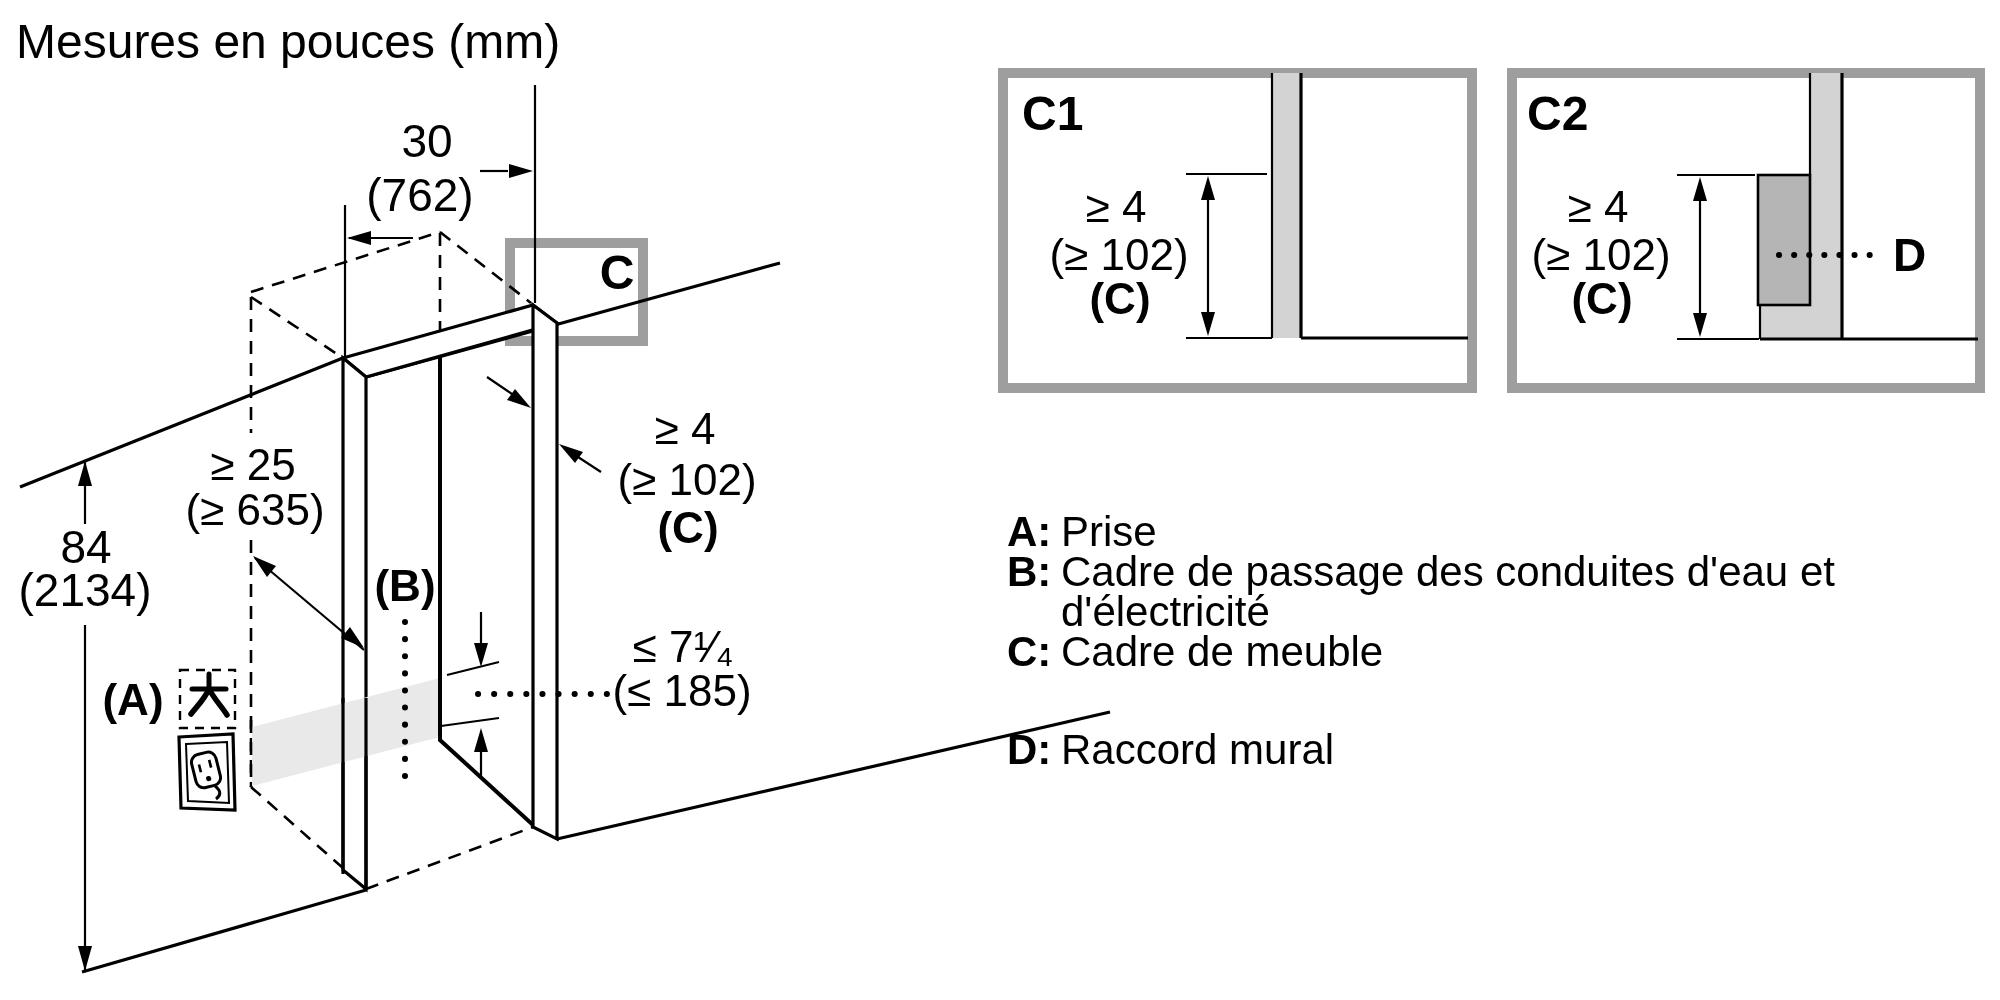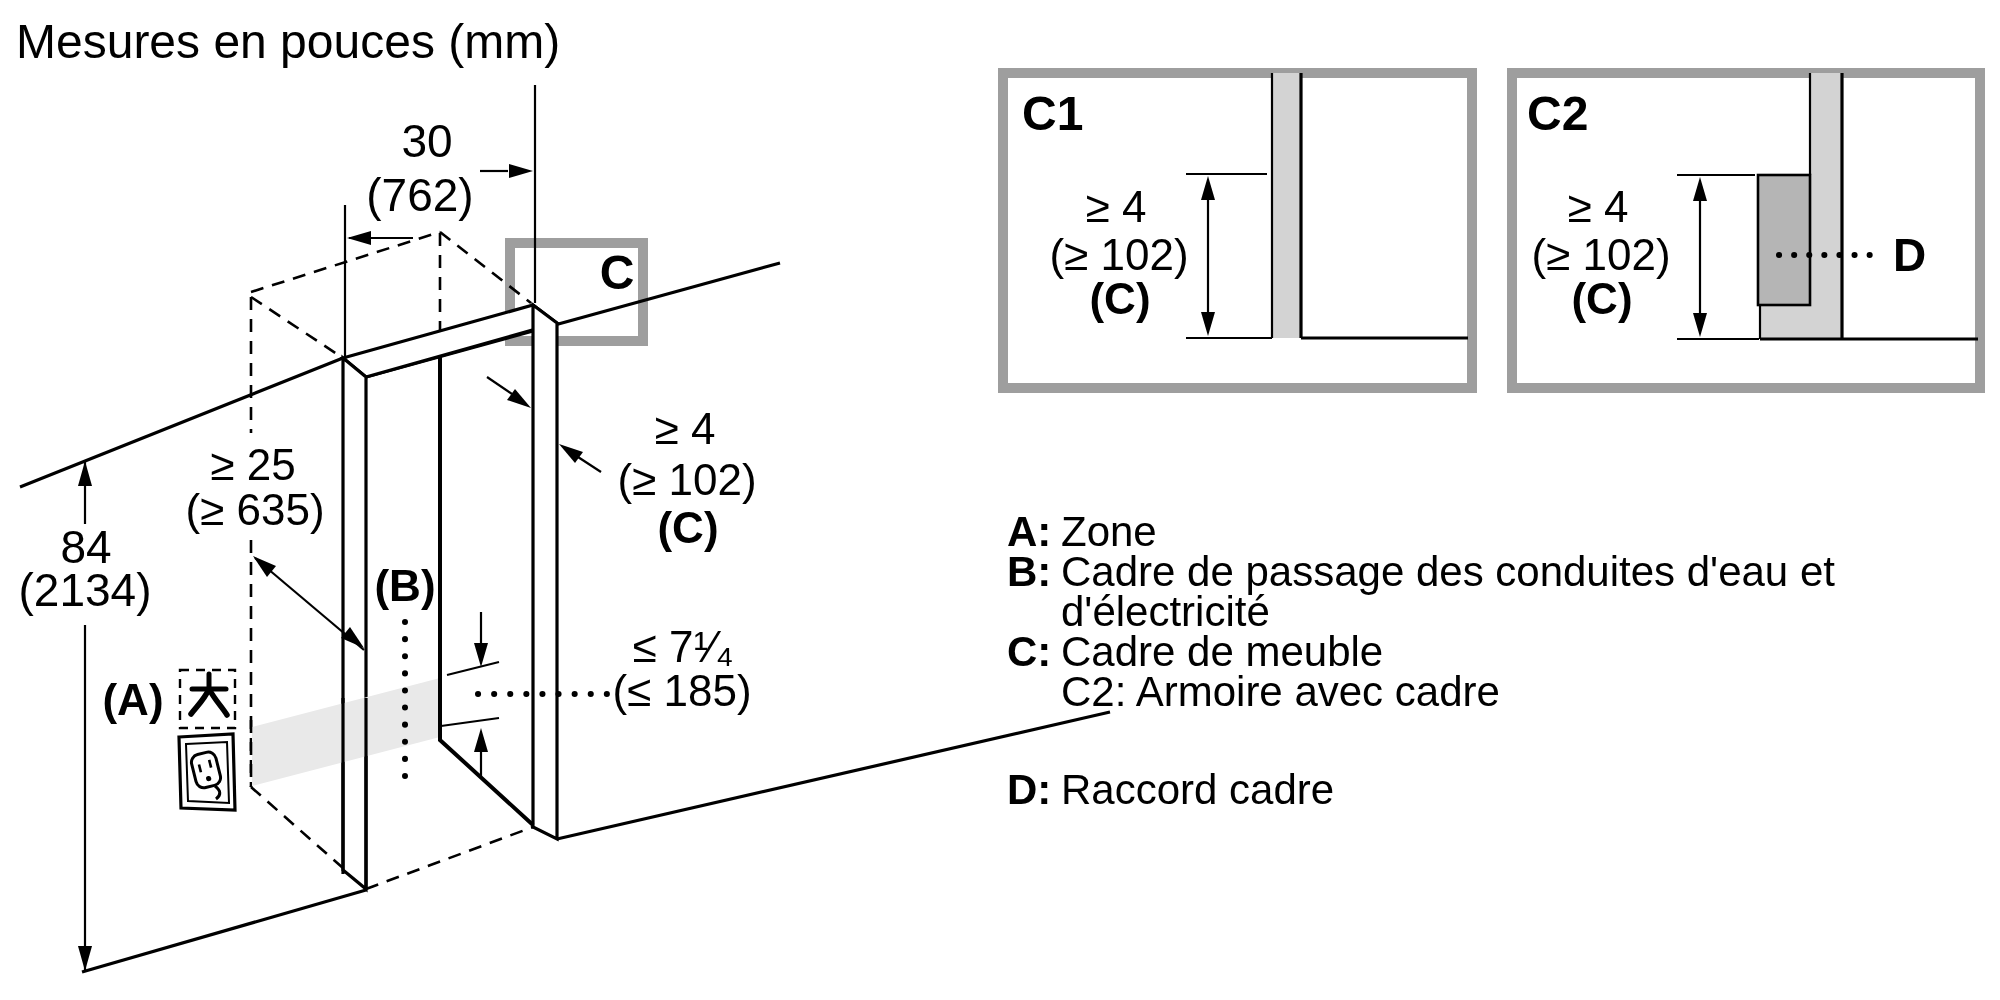--- a/index.html
+++ b/index.html
@@ -202,7 +202,7 @@
   <div class="legend">
     <div class="legend-item">
       <span class="legend-key">A:</span>
-      <div class="legend-text">Zone</div>
+      <div class="legend-text">Prise</div>
     </div>
     <div class="legend-item">
       <span class="legend-key">B:</span>

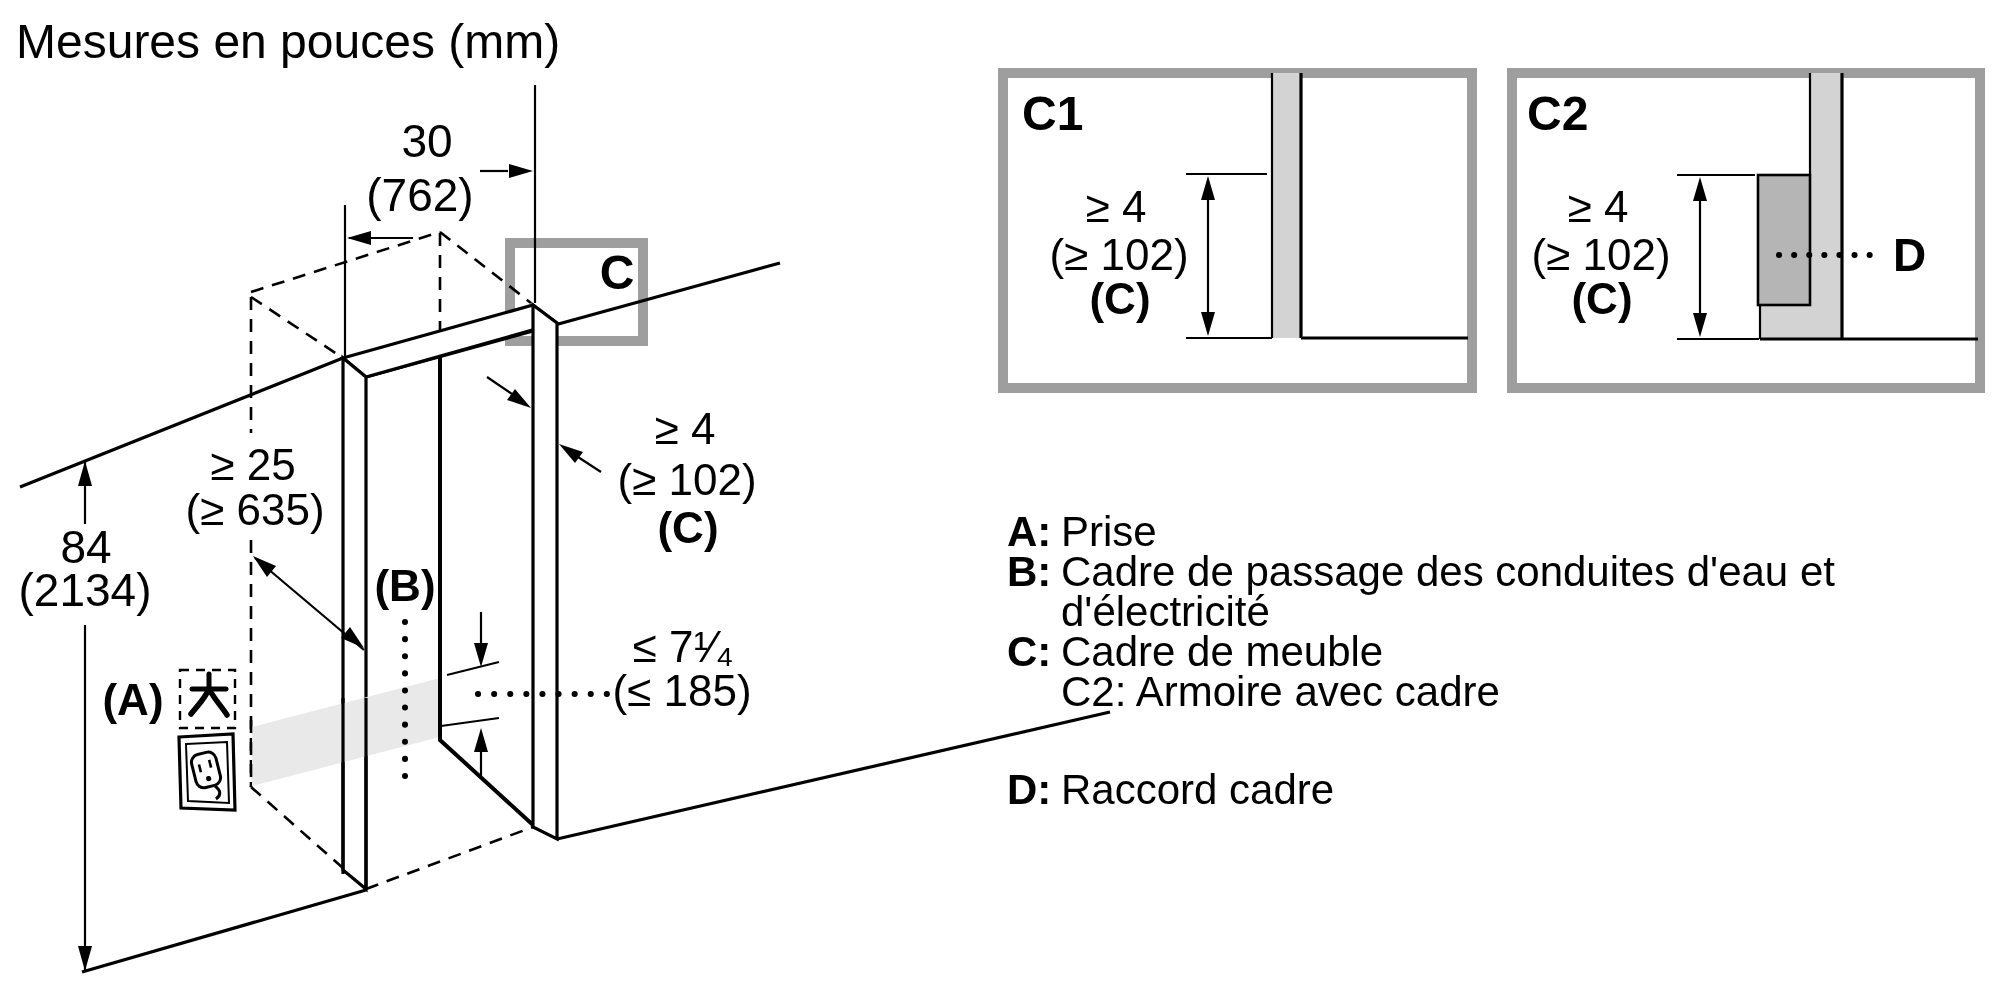--- a/index.html
+++ b/index.html
@@ -212,7 +212,6 @@
       <span class="legend-key">C:</span>
       <div class="legend-text">
         <div>Cadre de meuble</div>
-        <div>C2: Armoire avec cadre</div>
       </div>
     </div>
     <div class="legend-item legend-gap">

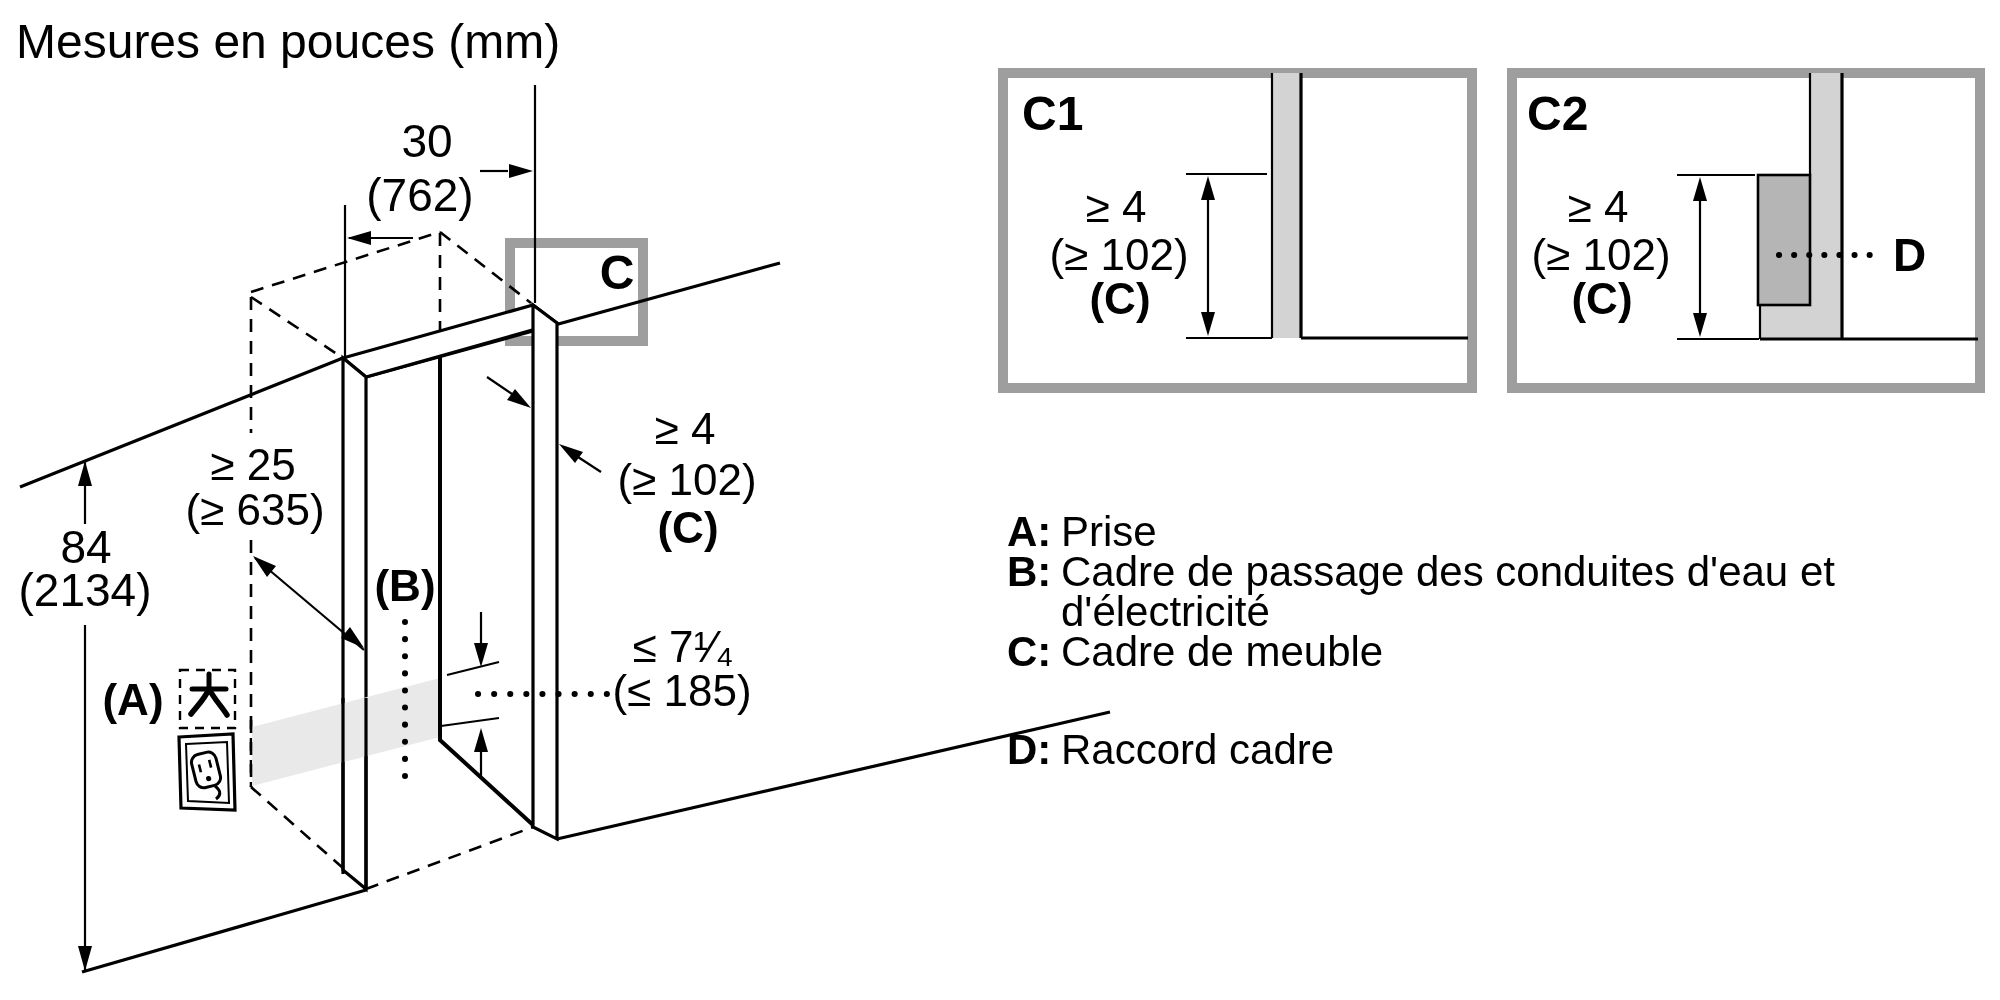--- a/index.html
+++ b/index.html
@@ -216,7 +216,7 @@
     </div>
     <div class="legend-item legend-gap">
       <span class="legend-key">D:</span>
-      <div class="legend-text">Raccord cadre</div>
+      <div class="legend-text">Raccord mural</div>
     </div>
   </div>
 

